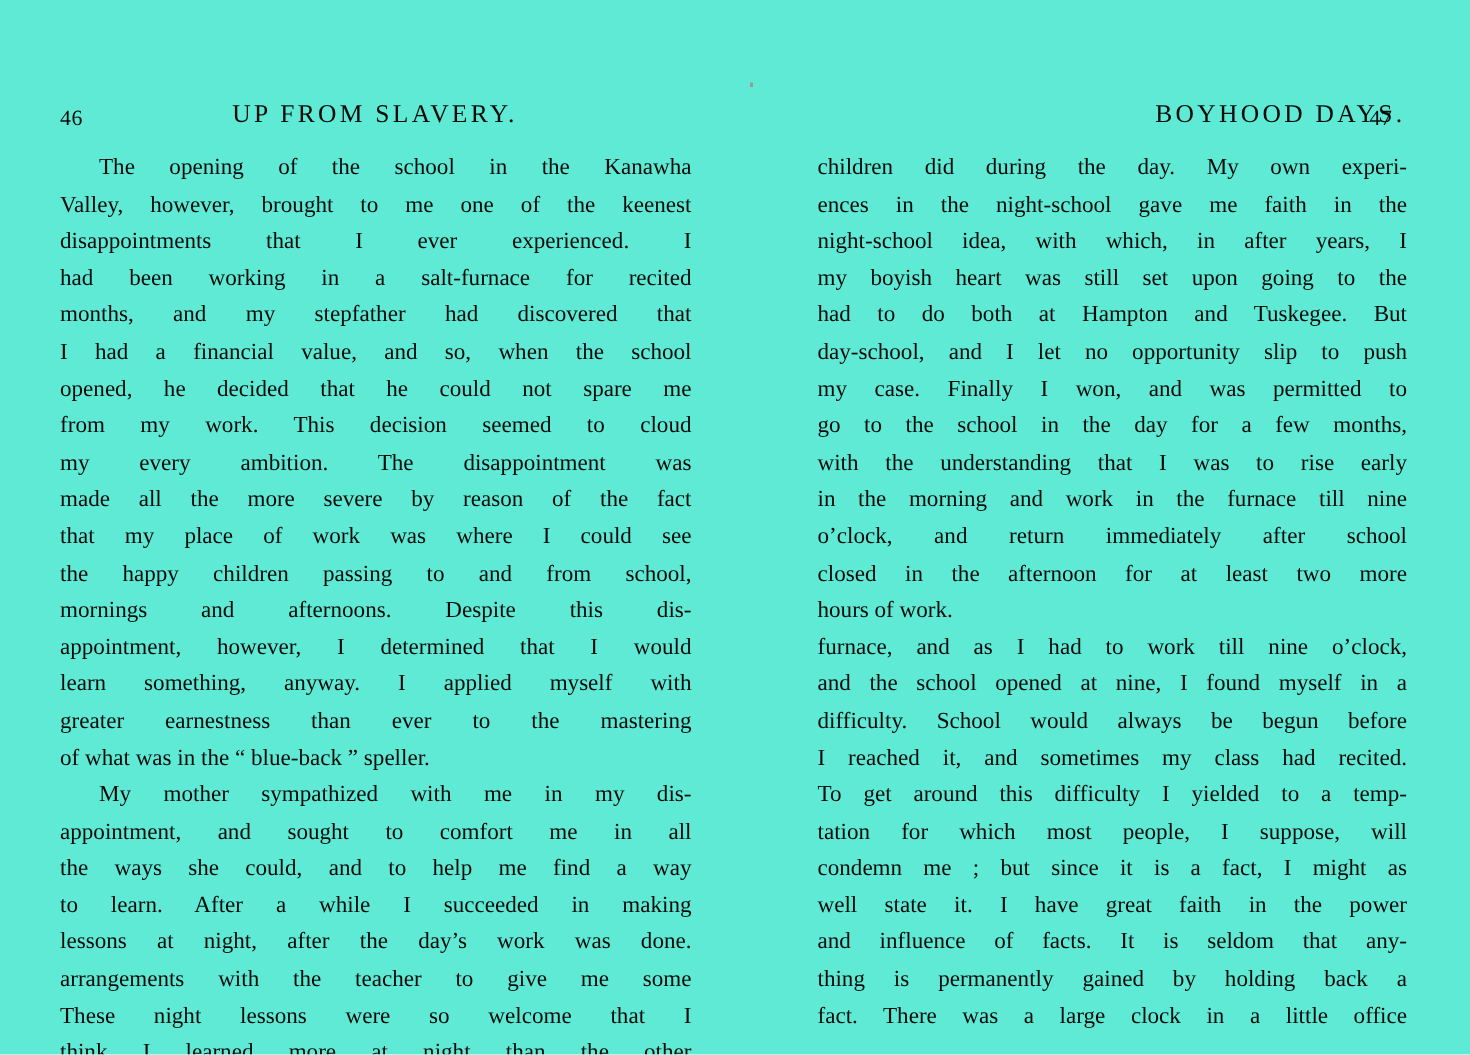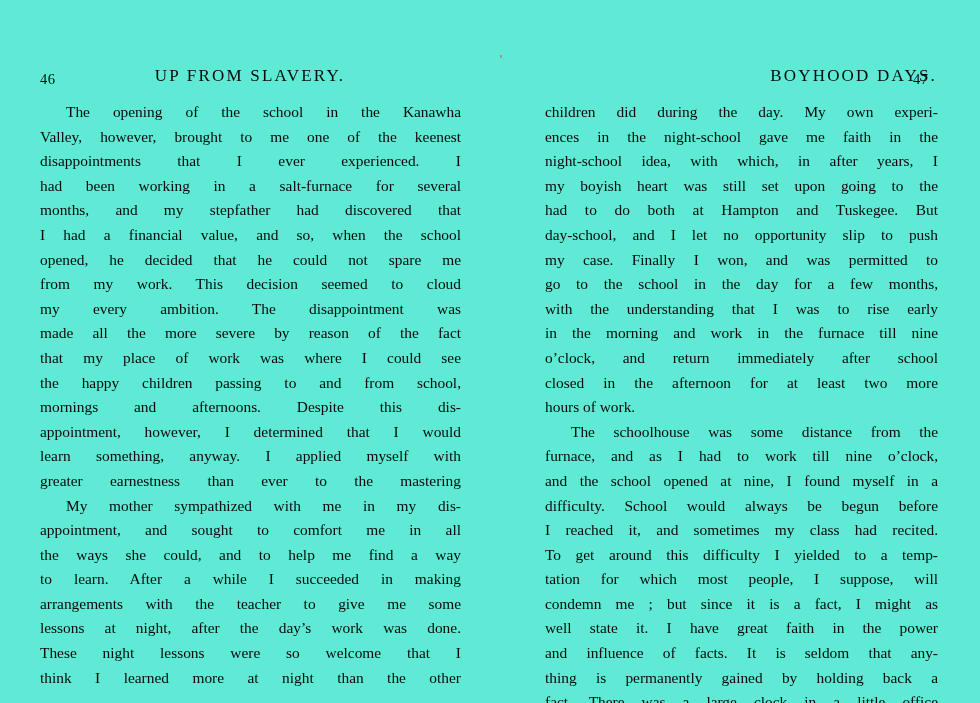--- a/index.html
+++ b/index.html
@@ -113,7 +113,7 @@
       <span class="line indent">The opening of the school in the Kanawha</span>
       <span class="line">Valley, however, brought to me one of the keenest</span>
       <span class="line">disappointments that I ever experienced.     I</span>
-      <span class="line">had been working in a salt-furnace for several</span>
+      <span class="line">had been working in a salt-furnace for recited</span>
       <span class="line">months, and my stepfather had discovered that</span>
       <span class="line">I had a financial value, and so, when the school</span>
       <span class="line">opened, he decided that he could not spare me</span>

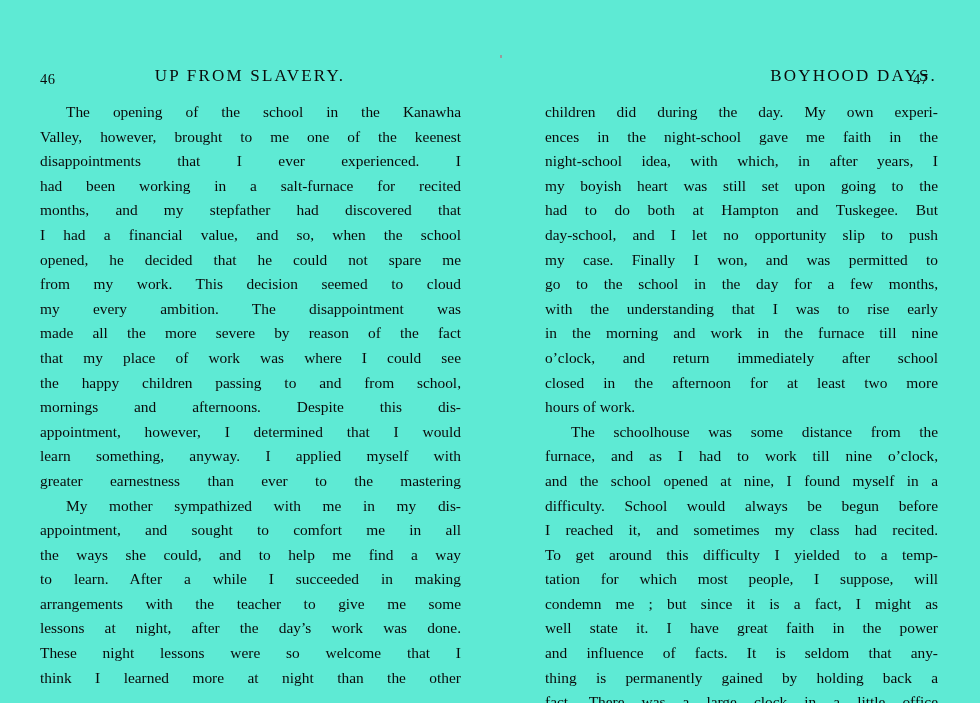--- a/index.html
+++ b/index.html
@@ -150,7 +150,6 @@
       <span class="line">o’clock, and return immediately after school</span>
       <span class="line">closed in the afternoon for at least two more</span>
       <span class="line ragged">hours of work.</span>
-      <span class="line indent">The schoolhouse was some distance from the</span>
       <span class="line">furnace, and as I had to work till nine o’clock,</span>
       <span class="line">and the school opened at nine, I found myself in a</span>
       <span class="line">difficulty.   School would always be begun before</span>

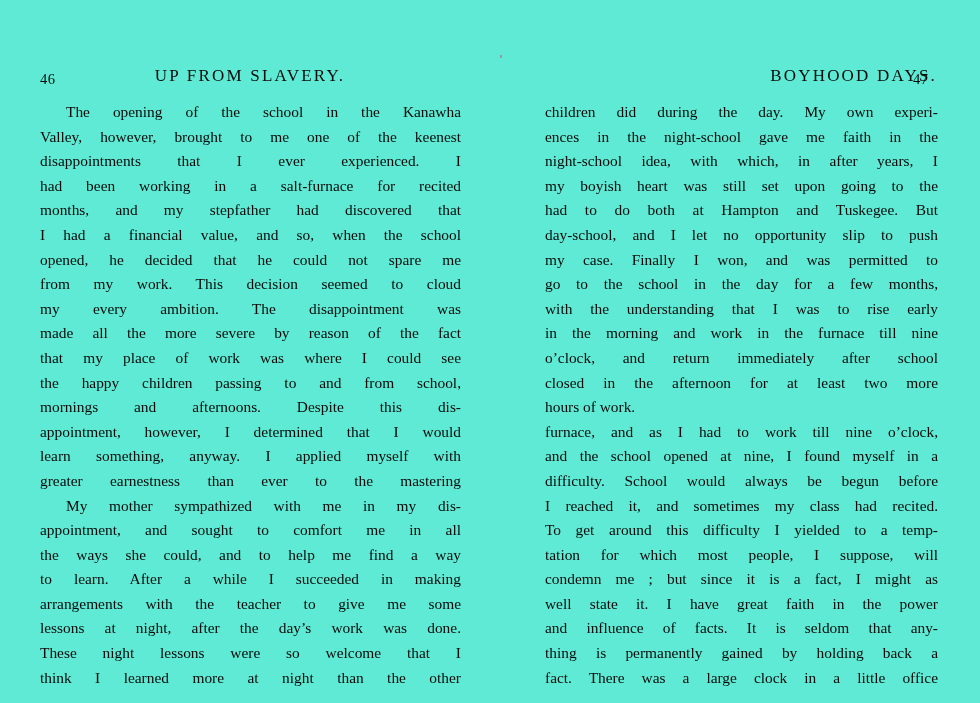--- a/index.html
+++ b/index.html
@@ -126,6 +126,7 @@
       <span class="line">appointment, however, I determined that I would</span>
       <span class="line">learn something, anyway.   I applied myself with</span>
       <span class="line">greater earnestness than ever to the mastering</span>
+      <span class="line ragged">of what was in the “ blue-back ” speller.</span>
       <span class="line indent">My mother sympathized with me in my dis-</span>
       <span class="line">appointment, and sought to comfort me in all</span>
       <span class="line">the ways she could, and to help me find a way</span>

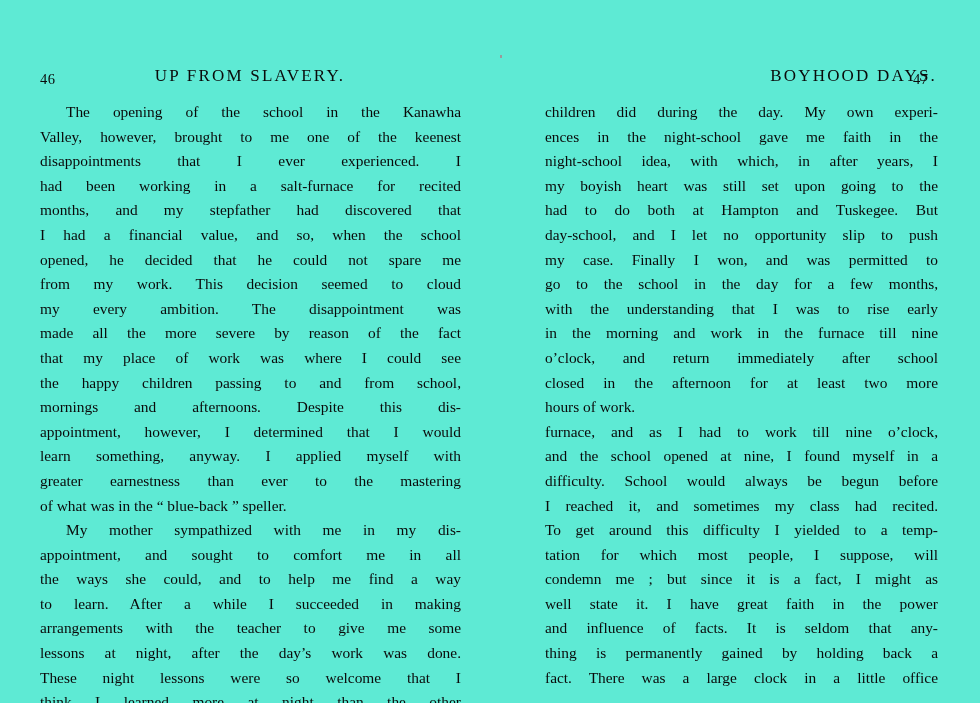--- a/index.html
+++ b/index.html
@@ -131,8 +131,8 @@
       <span class="line">appointment, and sought to comfort me in all</span>
       <span class="line">the ways she could, and to help me find a way</span>
       <span class="line">to learn.   After a while I succeeded in making</span>
+      <span class="line">lessons at night, after the day’s work was done.</span>
       <span class="line">arrangements with the teacher to give me some</span>
-      <span class="line">lessons at night, after the day’s work was done.</span>
       <span class="line">These night lessons were so welcome that I</span>
       <span class="line">think I learned more at night than the other</span>
     </div>

